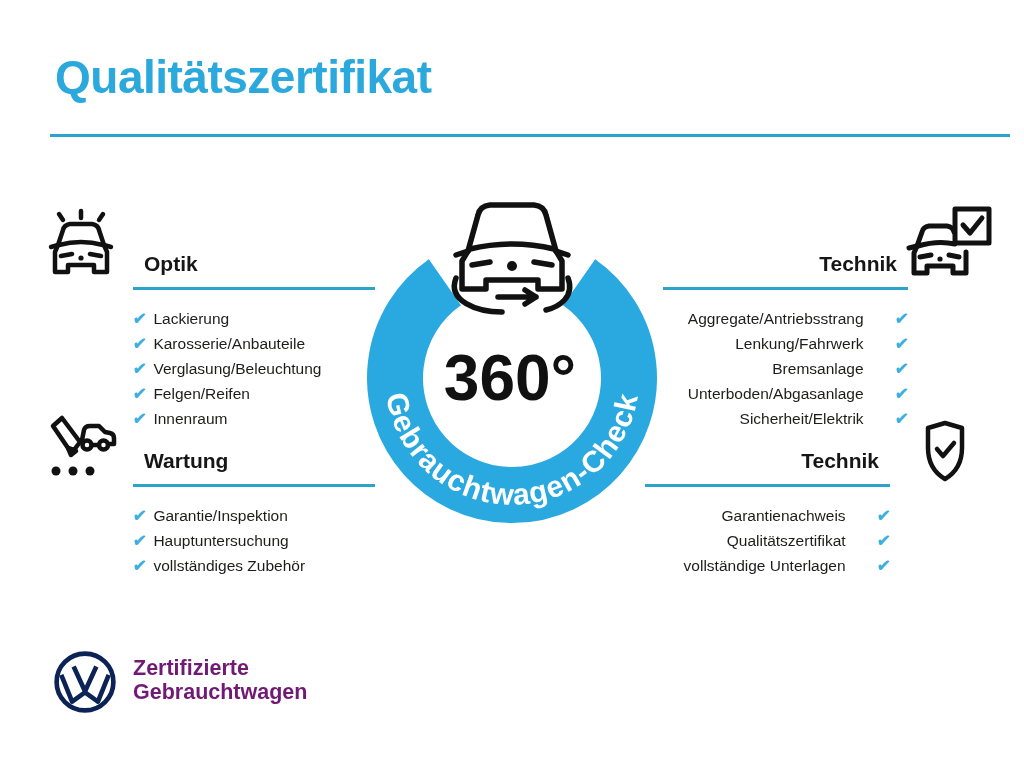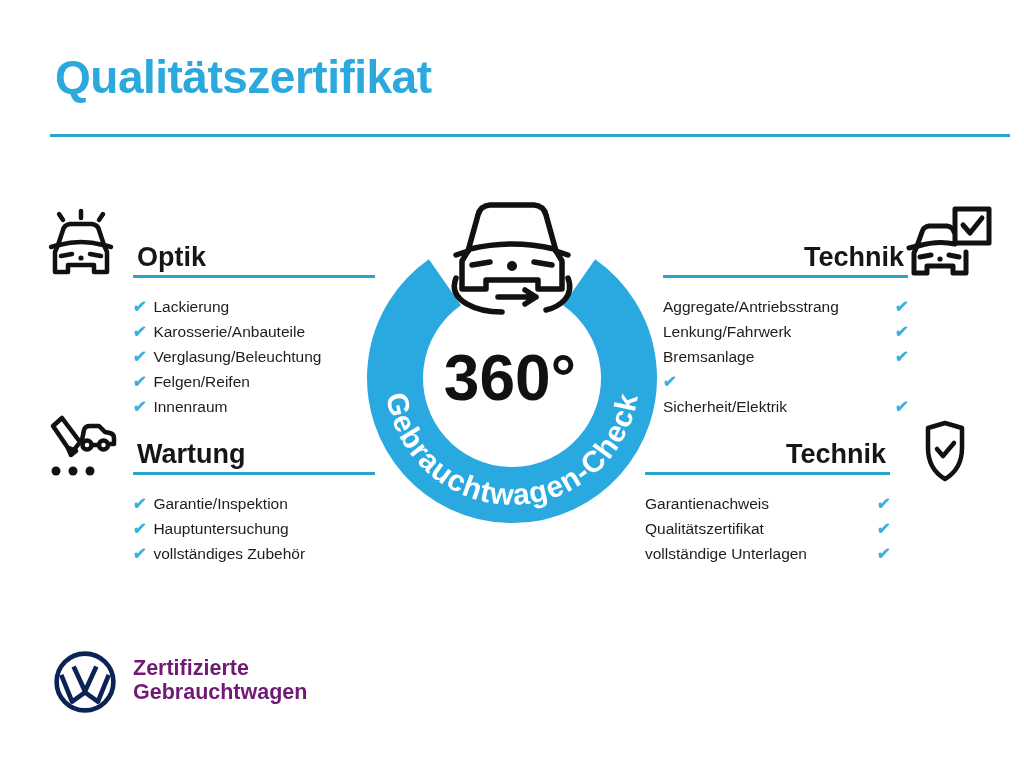--- a/index.html
+++ b/index.html
@@ -20,7 +20,7 @@
   .section{position:absolute;width:242px;}
   .section.right{width:245px;}
   .section h2{
-    margin:4px;font-size:27px;line-height:24px;font-weight:bold;color:#161616;
+    margin:11px;font-size:21px;line-height:24px;font-weight:bold;color:#161616;
   }
   .section.right h2{text-align:right;}
   .section .rule{height:3px;background:#2ca3c8;margin-top:6px;}

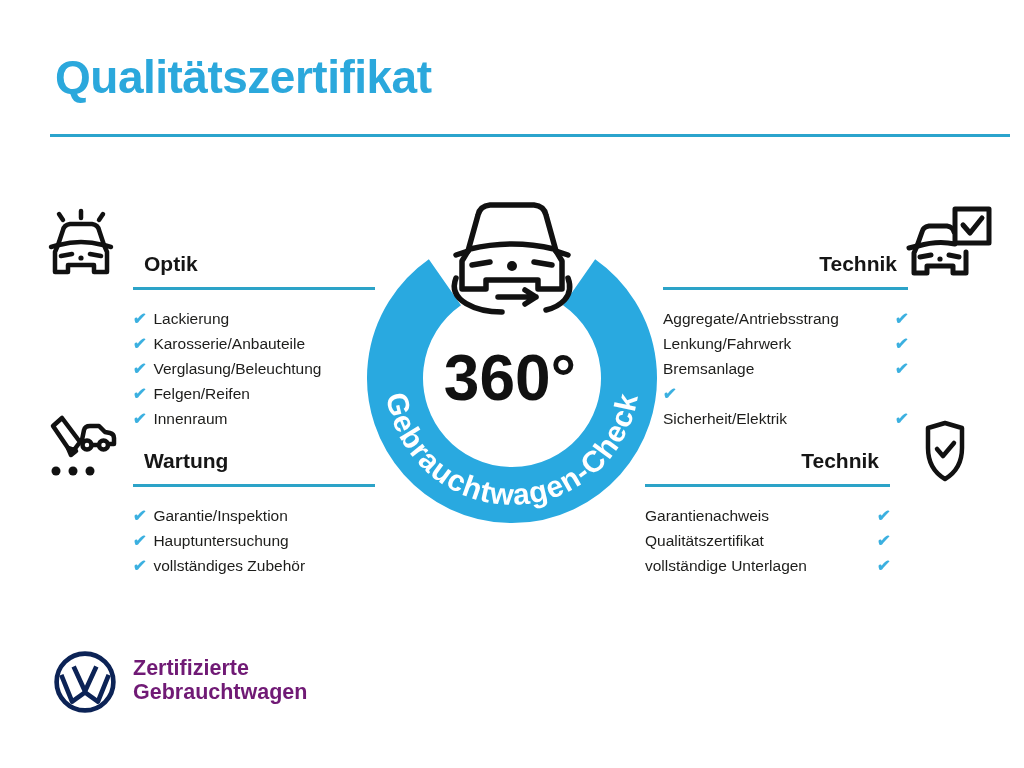--- a/index.html
+++ b/index.html
@@ -29,7 +29,7 @@
     display:flex;align-items:center;gap:7px;height:25px;
     font-size:15.5px;color:#1d1d1b;
   }
-  .section.right li{justify-content:space-between;gap:31px;}
+  .section.right li{justify-content:flex-end;gap:31px;}
   .check{
     color:#3bb0e0;font-size:16px;line-height:16px;font-weight:bold;
     transform:skewX(-6deg);

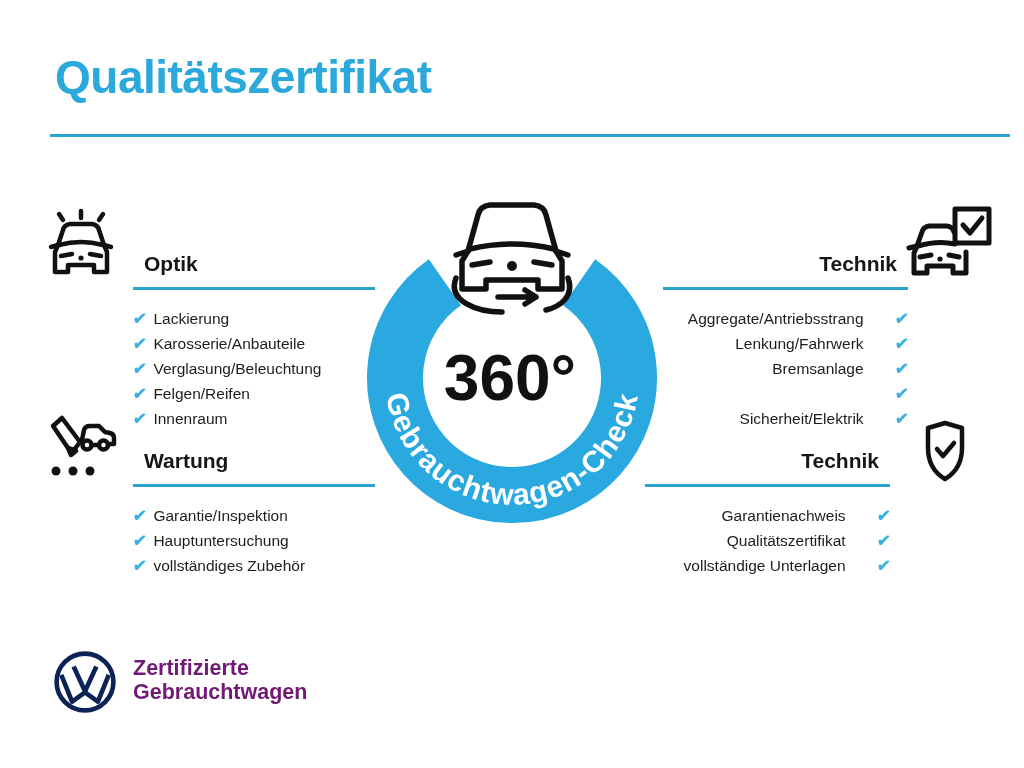--- a/index.html
+++ b/index.html
@@ -144,6 +144,7 @@
           <span class="check">✔</span>
         </li>
       <li>
+          <span>Unterboden/Abgasanlage</span>
           <span class="check">✔</span>
         </li>
       <li>

